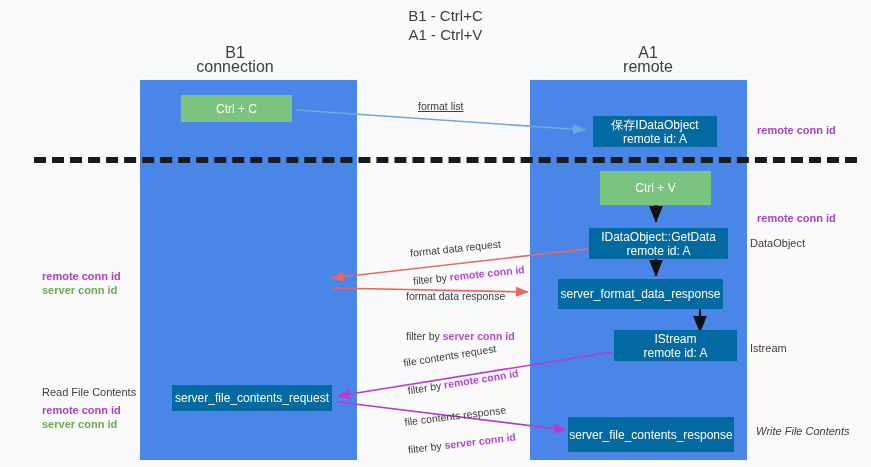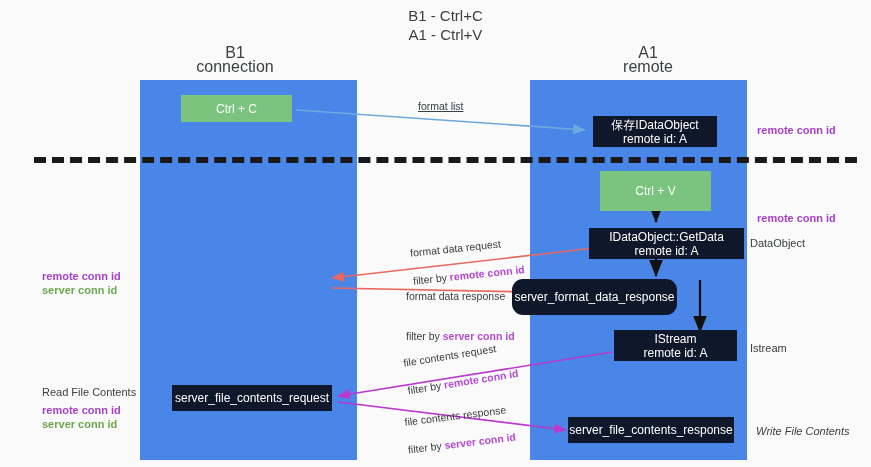--- a/index.html
+++ b/index.html
@@ -53,7 +53,7 @@
     padding:1px 4px;
   }
   .box.green{background:#7bc47f;}
-  .box.orange{background:#0f172a;}
+  .box.orange{background:#0369a1;}
 
   
   .lbl{

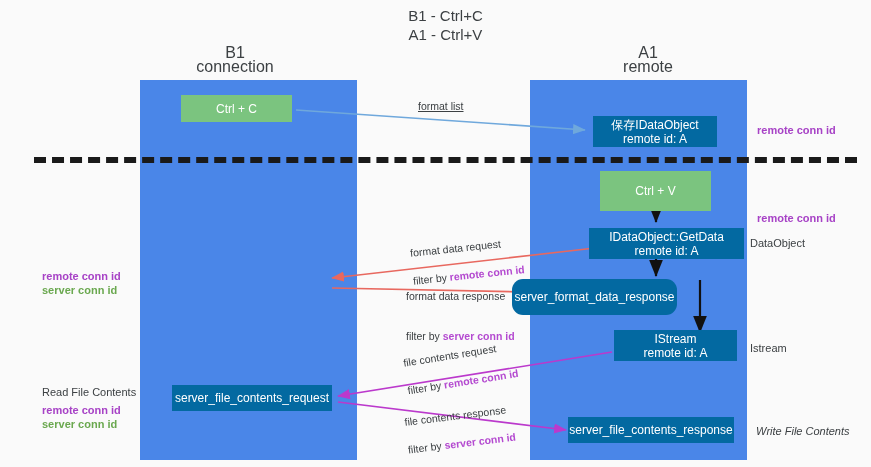--- a/index.html
+++ b/index.html
@@ -142,7 +142,7 @@
   <div class="abs box orange" style="left:573px;top:116px;width:124px;height:31px;">保存IDataObject
 remote id: A</div>
 
-  <div class="abs box green" style="left:580px;top:171px;width:111px;height:40px;">Ctrl + V</div>
+  <div class="abs box green" style="left:580px;top:171px;width:111px;height:34px;">Ctrl + V</div>
 
   <div class="abs box orange" style="left:569px;top:228px;width:155px;height:31px;">IDataObject::GetData
 remote id: A</div>

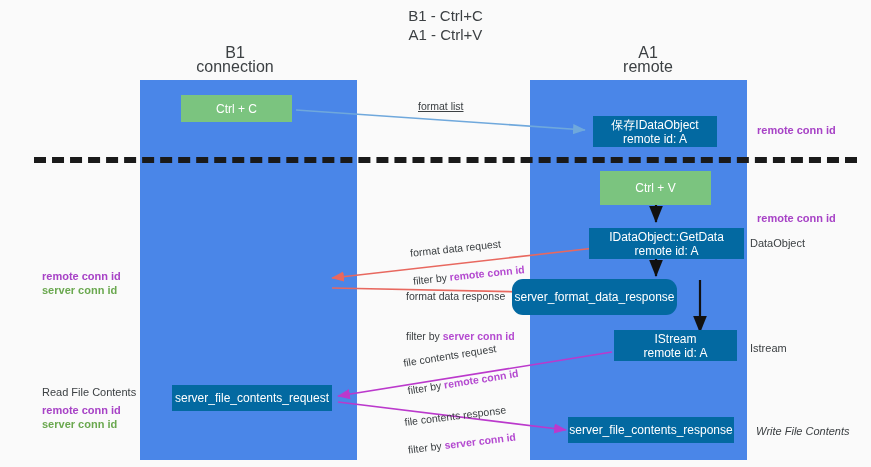--- a/index.html
+++ b/index.html
@@ -144,7 +144,7 @@
 
   <div class="abs box green" style="left:580px;top:171px;width:111px;height:34px;">Ctrl + V</div>
 
-  <div class="abs box orange" style="left:569px;top:228px;width:155px;height:31px;">IDataObject::GetData
+  <div class="abs box orange" style="left:569px;top:228px;width:139px;height:31px;">IDataObject::GetData
 remote id: A</div>
 
 

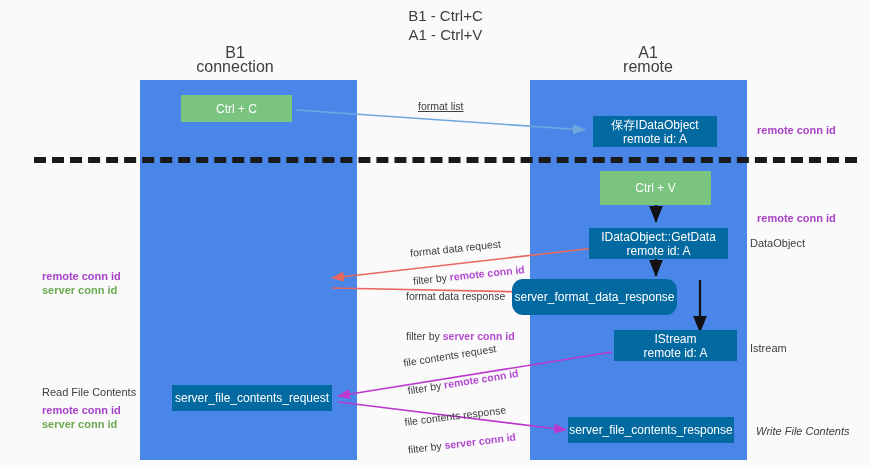--- a/index.html
+++ b/index.html
@@ -148,7 +148,7 @@
 remote id: A</div>
 
 
-  <div class="abs box orange" style="left:492px;top:279px;width:165px;height:36px;border-radius:11px;">server_format_data_response</div>
+  <div class="abs box orange" style="left:538px;top:279px;width:165px;height:30px;">server_format_data_response</div>
 
   <div class="abs box orange" style="left:594px;top:330px;width:123px;height:31px;">IStream
 remote id: A</div>

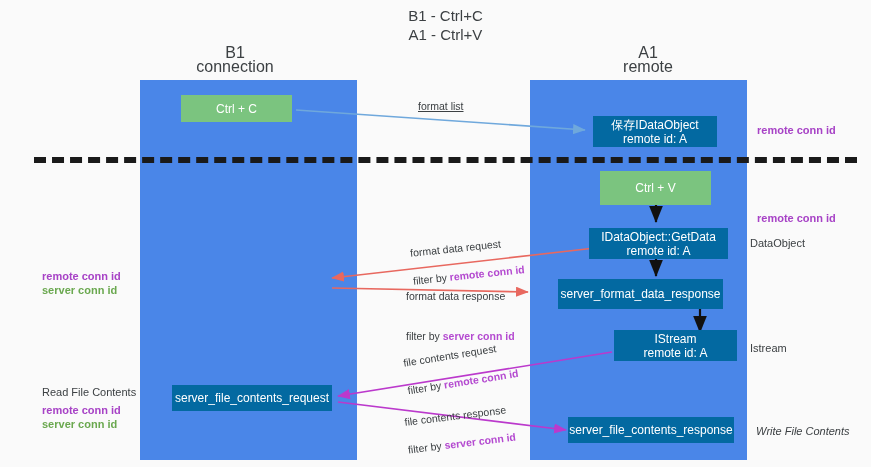--- a/index.html
+++ b/index.html
@@ -155,7 +155,7 @@
 
   <div class="abs box orange" style="left:152px;top:385px;width:160px;height:26px;">server_file_contents_request</div>
 
-  <div class="abs box orange" style="left:548px;top:417px;width:166px;height:26px;">server_file_contents_response</div>
+  <div class="abs box orange" style="left:548px;top:417px;width:166px;height:35px;">server_file_contents_response</div>
 
   <div class="abs lbl edge" style="left:398px;top:99px;text-decoration:underline;">format list</div>
 

